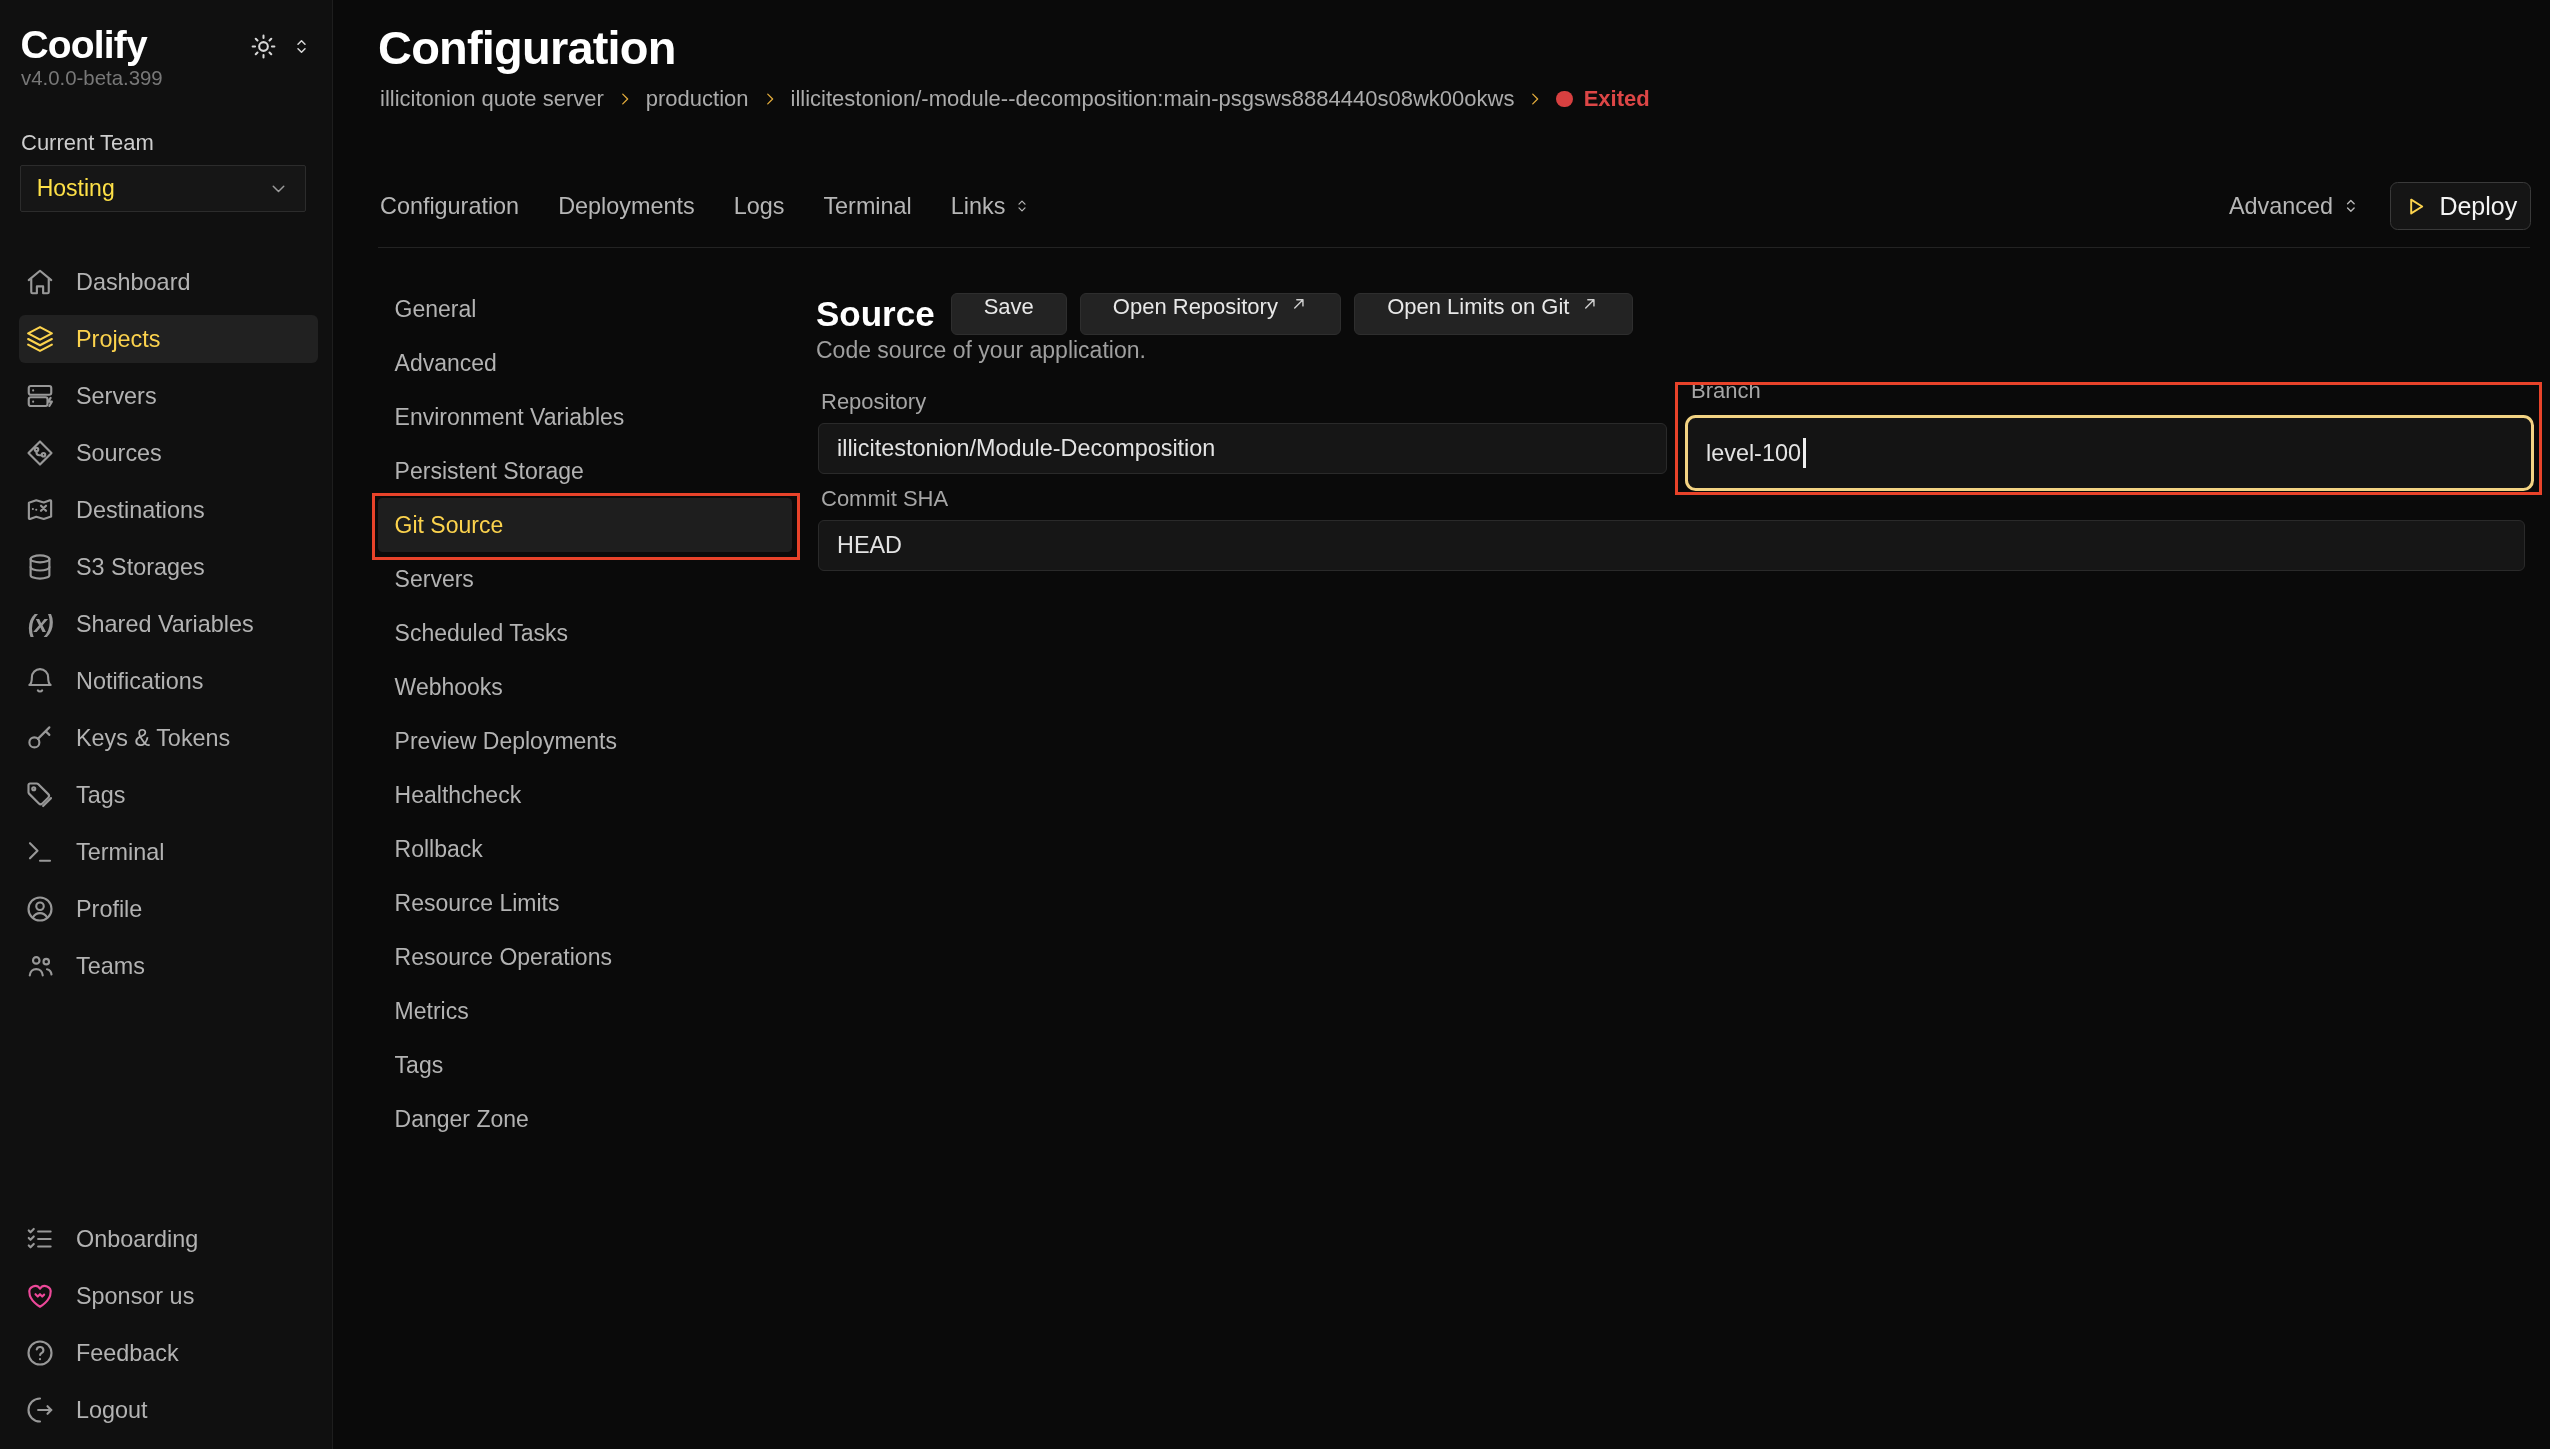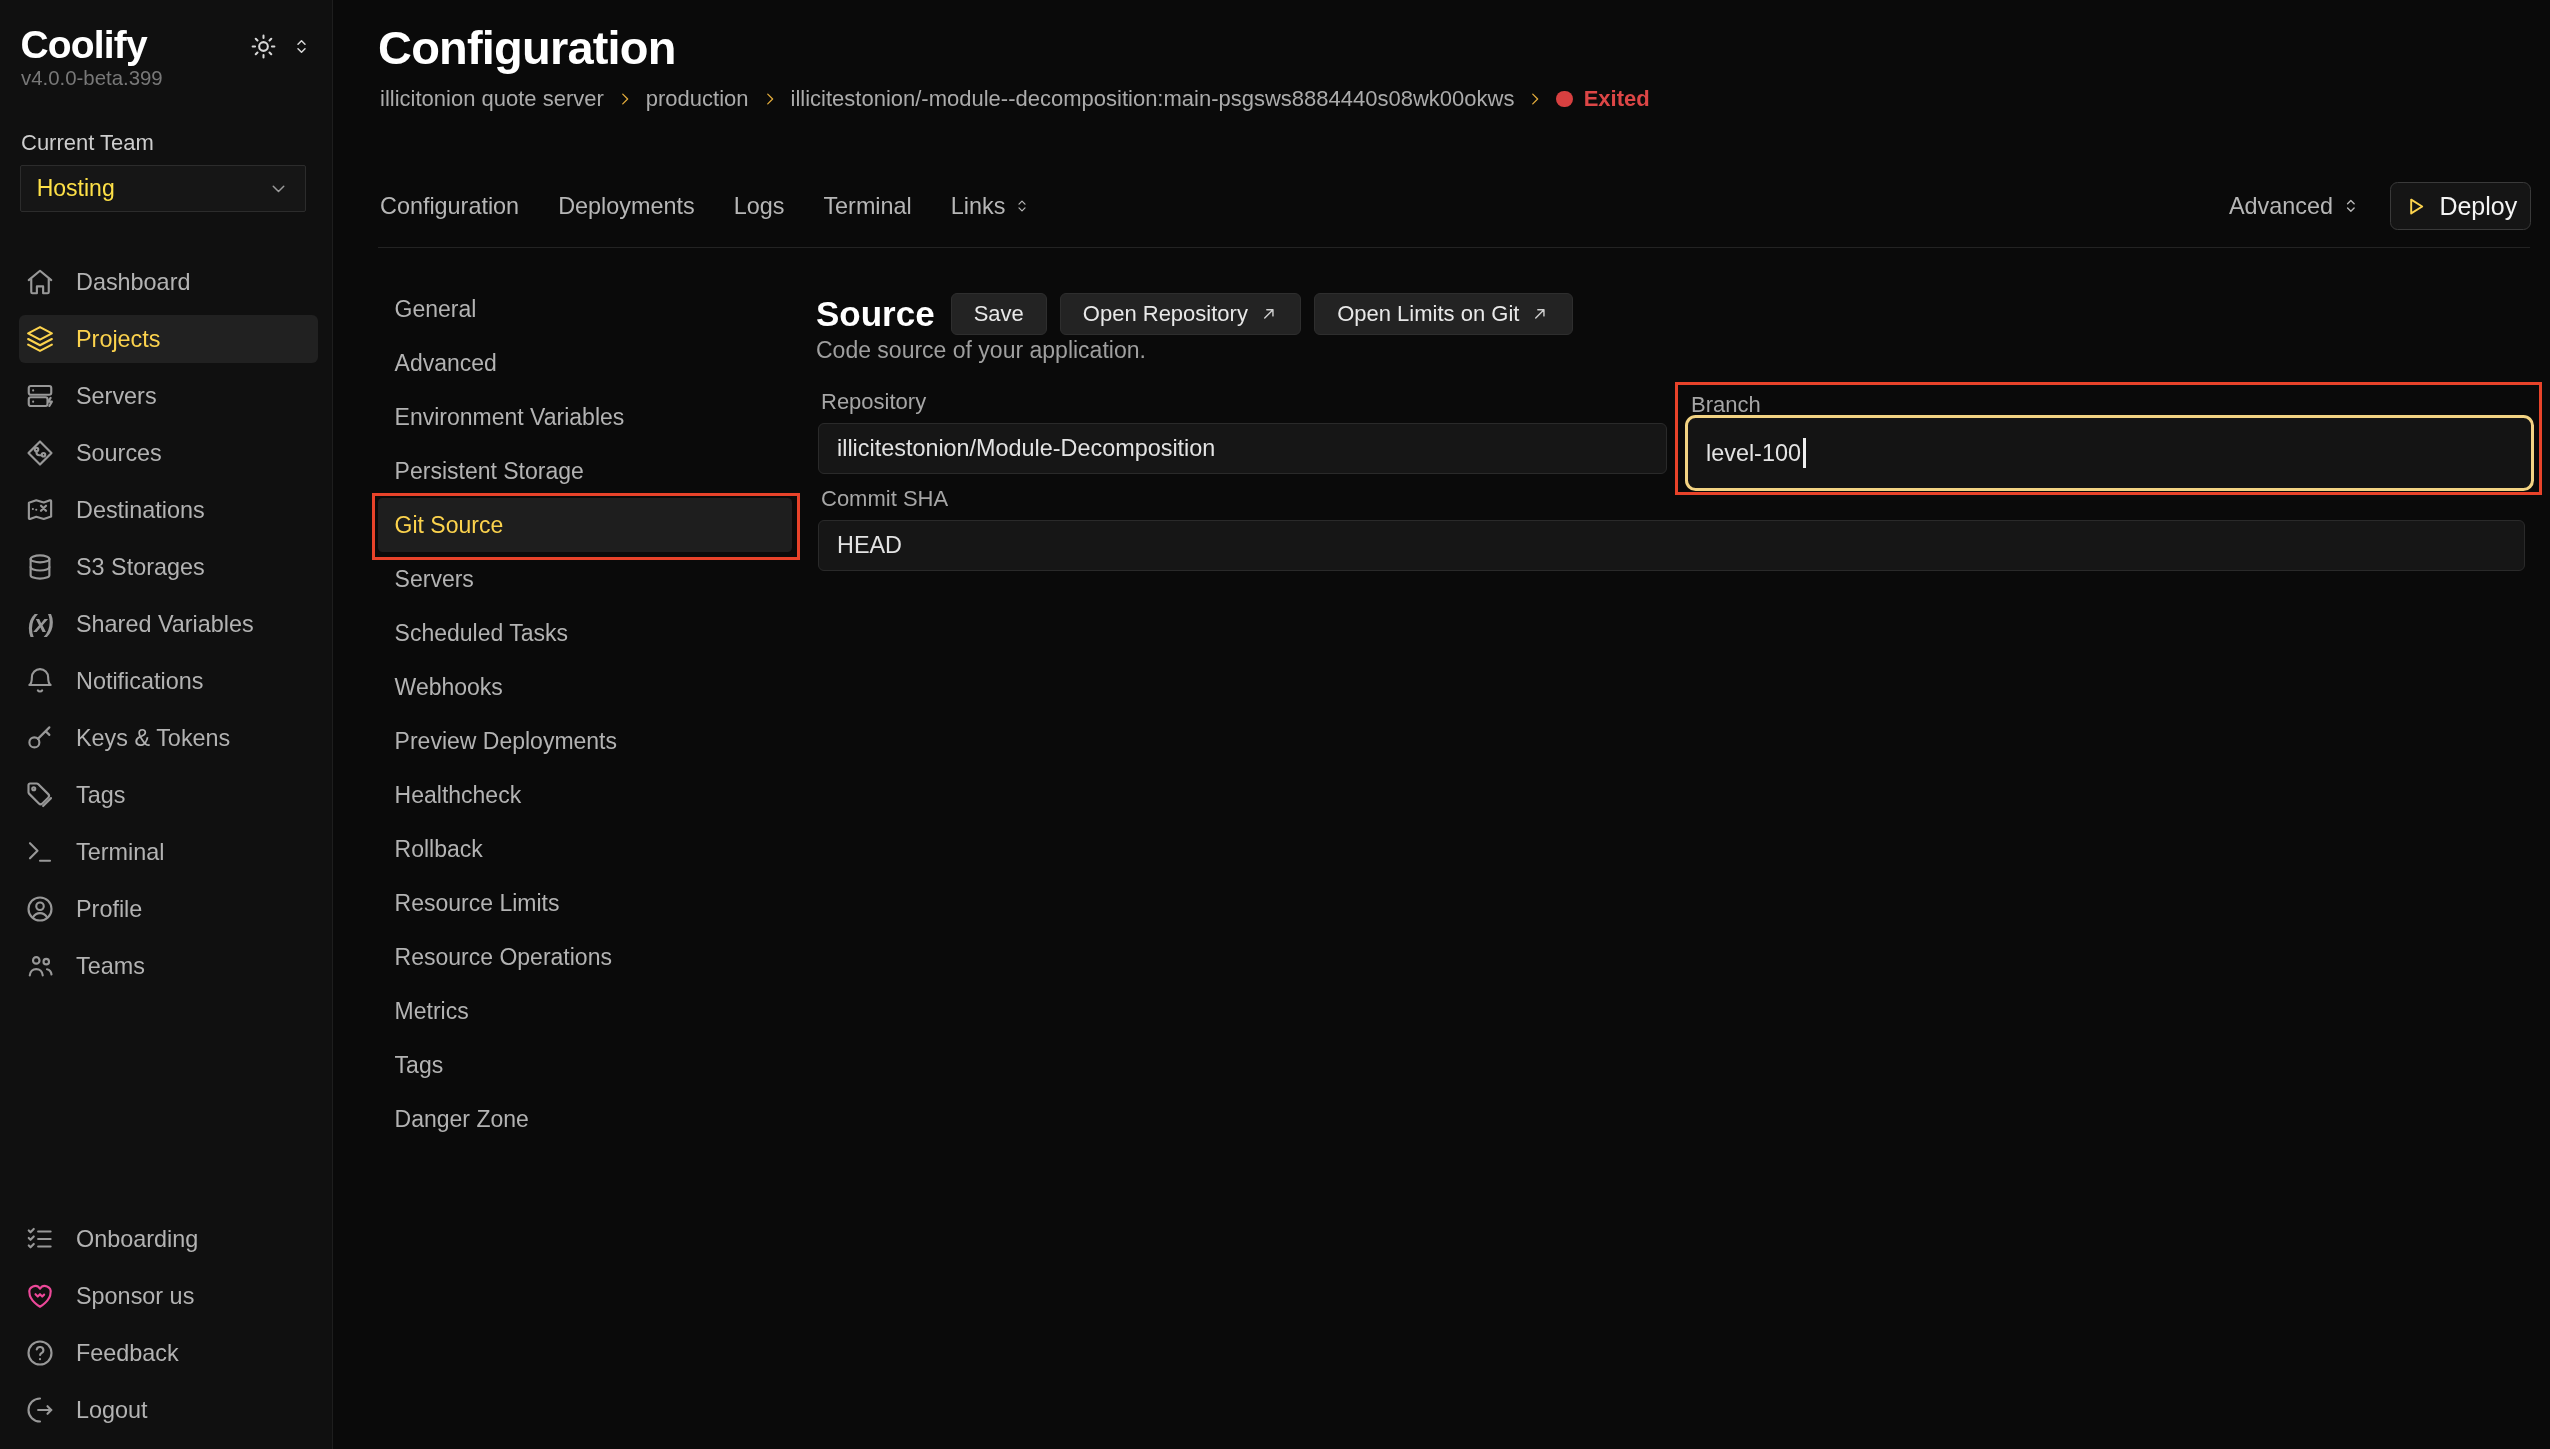--- a/index.html
+++ b/index.html
@@ -70,7 +70,7 @@
                 align-items:center; gap:13px; }
   .source-h { font-size:35px; font-weight:700; color:#ffffff; margin-right:3px; }
   .btn { height:42px; background:#232323; border:0.8px solid #2e2e2e; border-radius:6px;
-         display:flex; align-items:center; gap:10.6px; padding:0 22px; font-size:22px;
+         display:flex; gap:10.6px; padding:0 32px; font-size:22px;
          color:#e8e8e8; cursor:pointer; white-space:nowrap; }
   .btn .arr { color:#d0d0d0; }
   .source-desc { position:absolute; left:483px; top:337px; font-size:23px; color:#9f9f9f; }

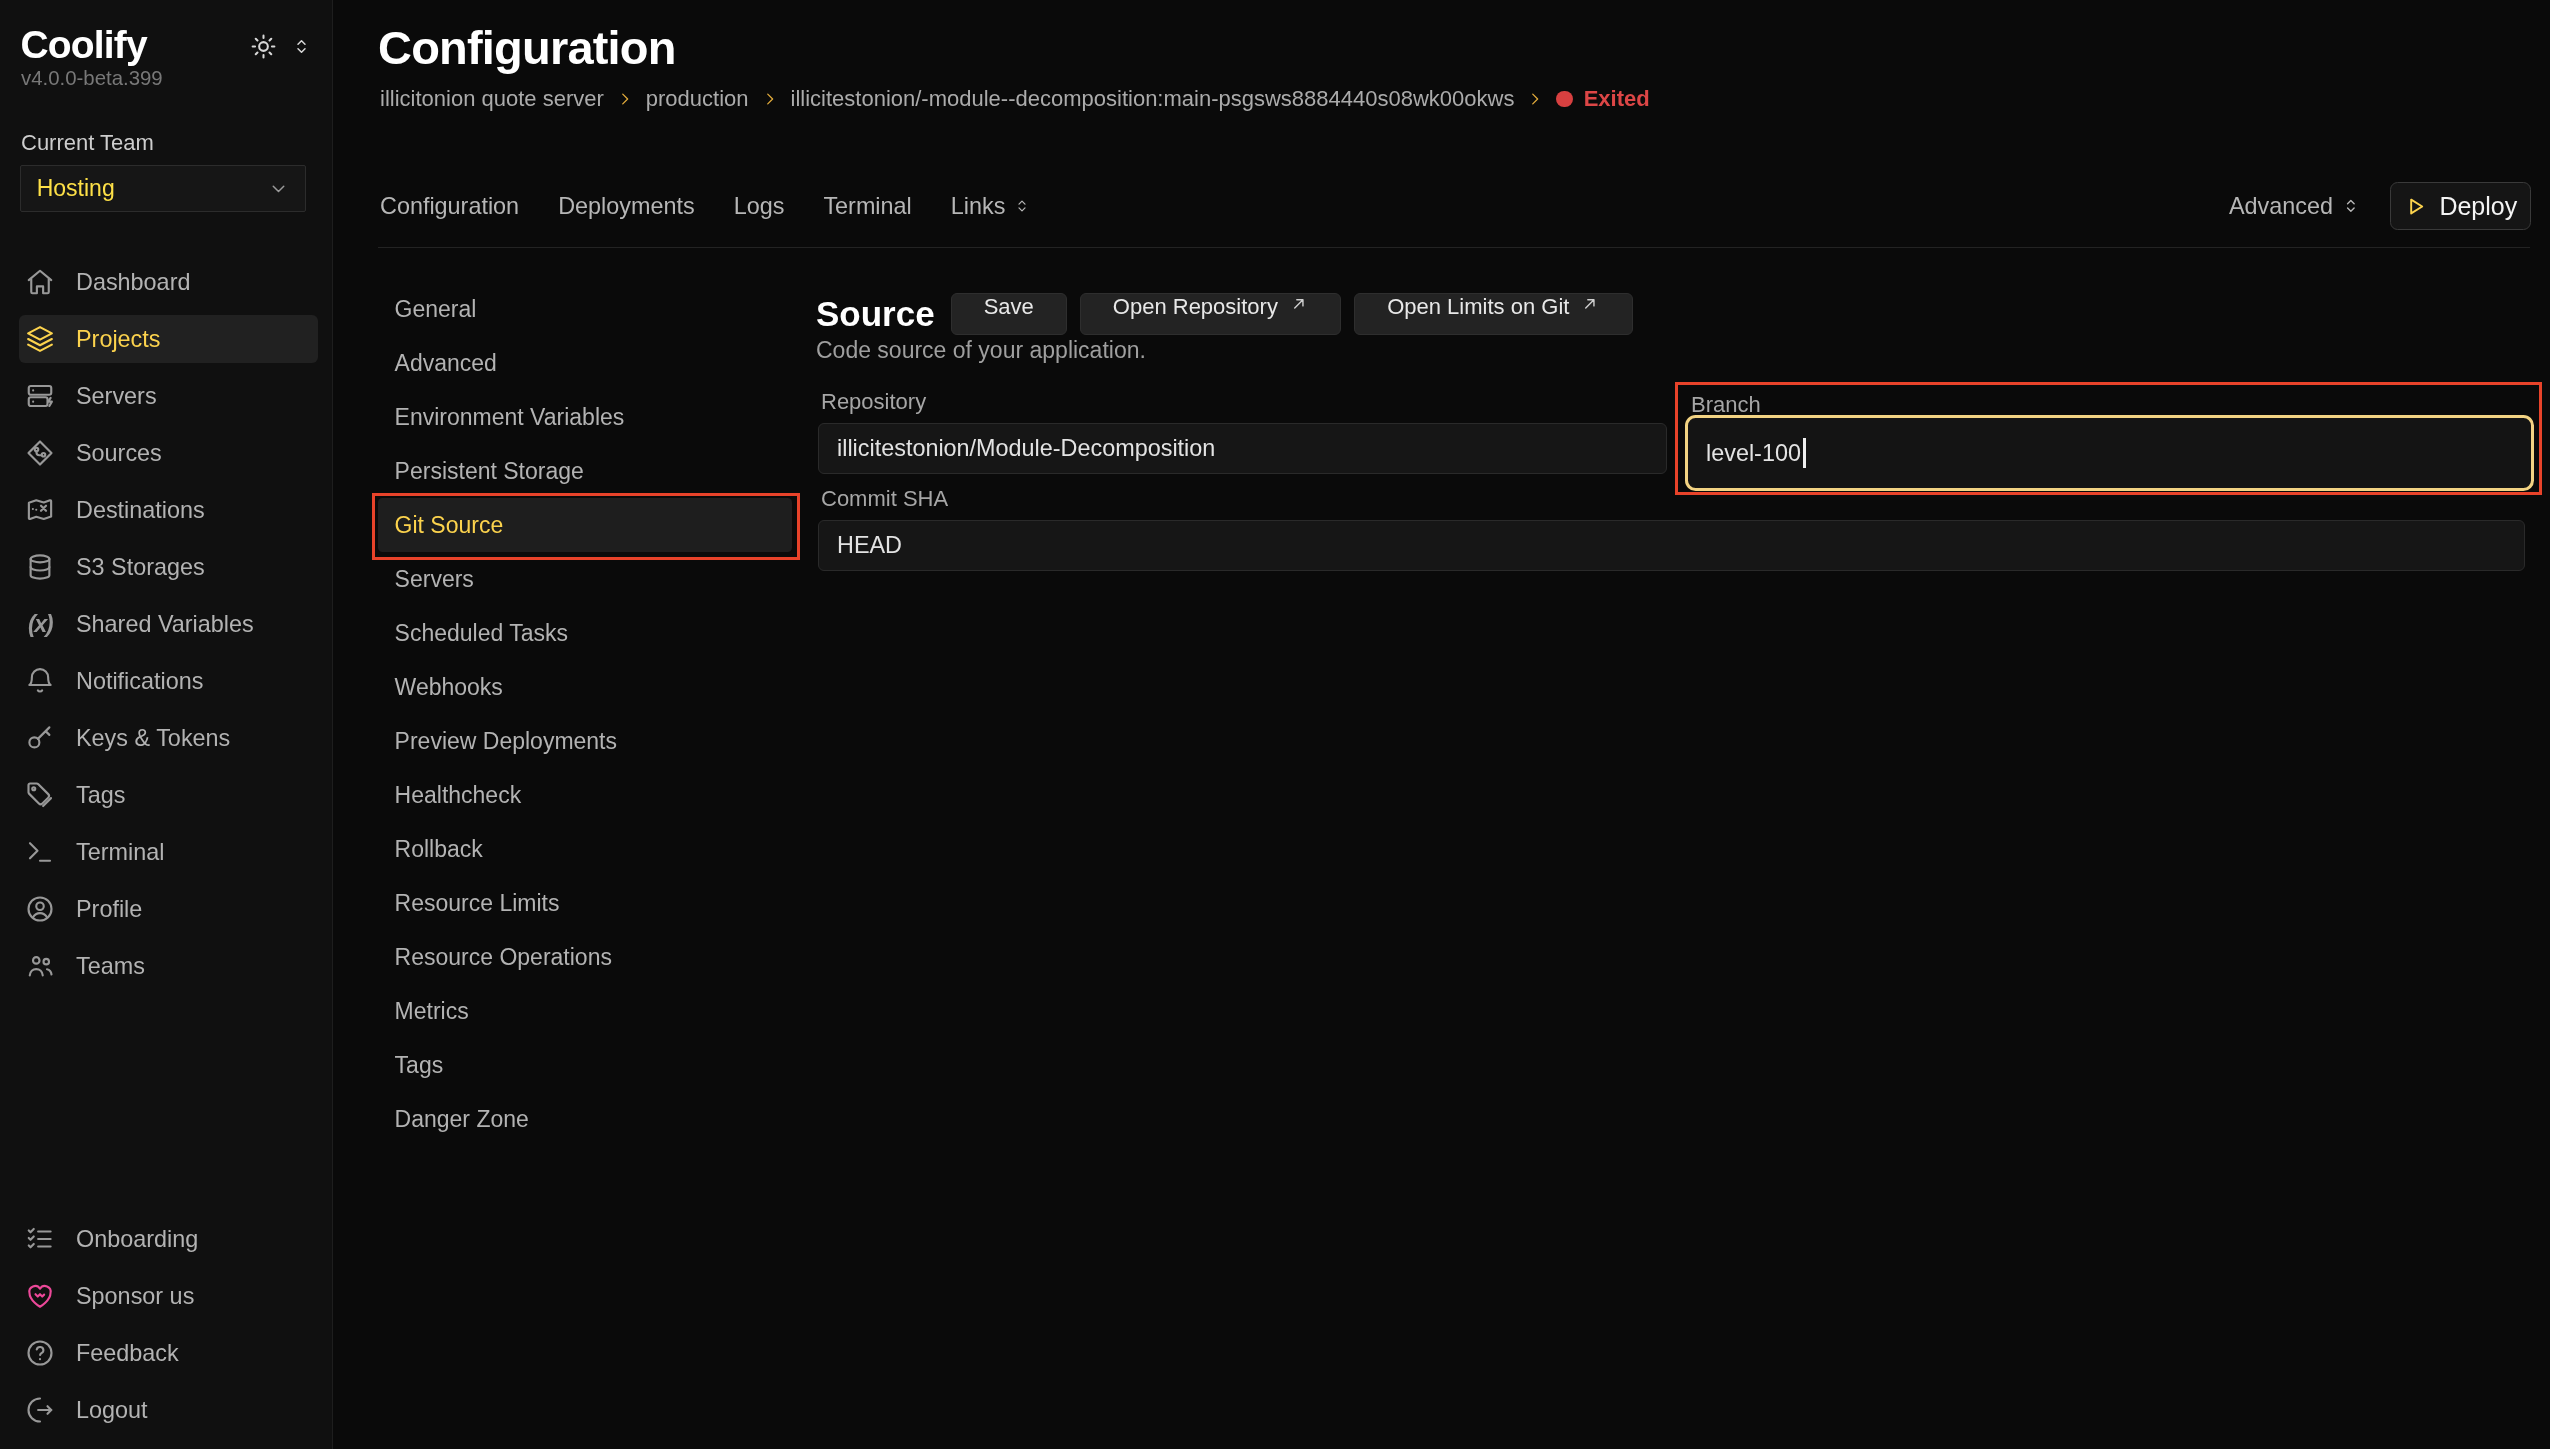--- a/index.html
+++ b/index.html
@@ -81,7 +81,7 @@
              font-size:23.4px; color:#e3e3e3; }
   .lbl-repo { left:488px; top:389px; }
   .in-repo  { left:485px; top:423px; width:849px; }
-  .lbl-branch { left:1358px; top:378px;margin-top:14px; }
+  .lbl-branch { left:1358px; top:378px; }
   .in-branch { left:1352px; top:415px; width:849px; height:76px; background:#141414;
                border:3px solid #f2d383; border-radius:10.6px; }
   .caret { display:inline-block; width:2.3px; height:30px; background:#efefef; margin-left:2.3px; }

